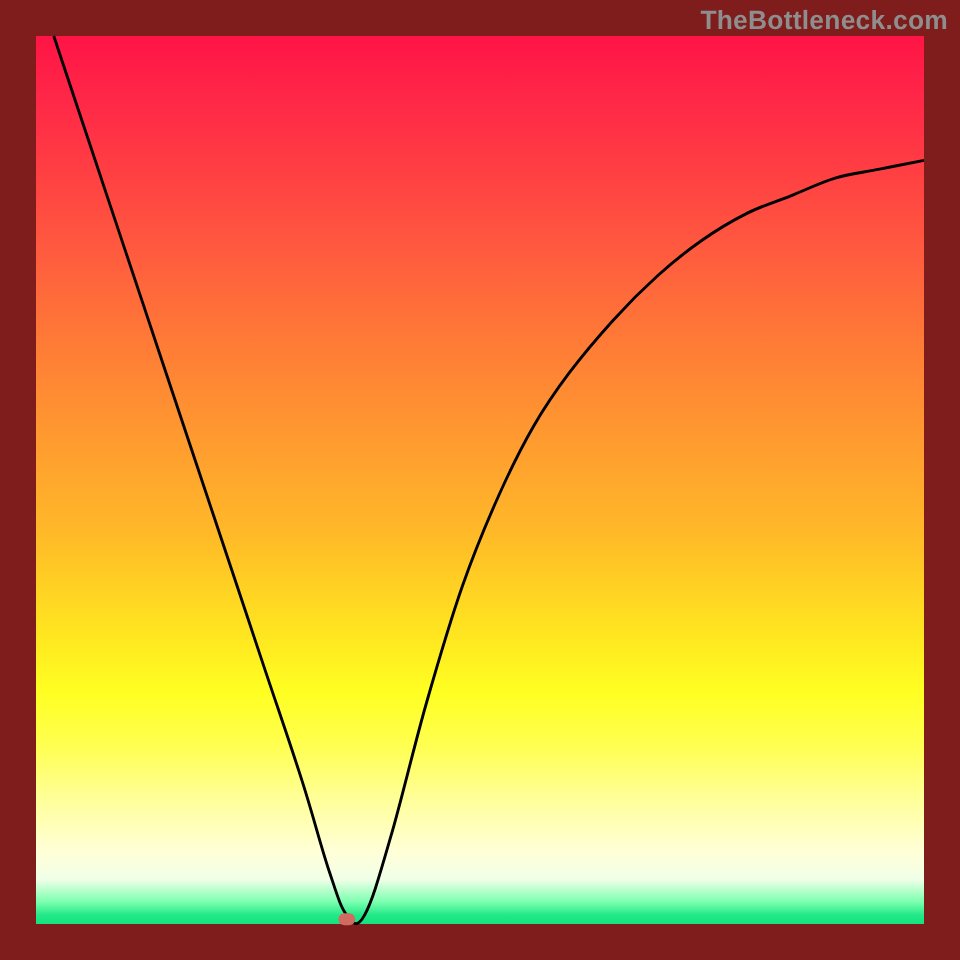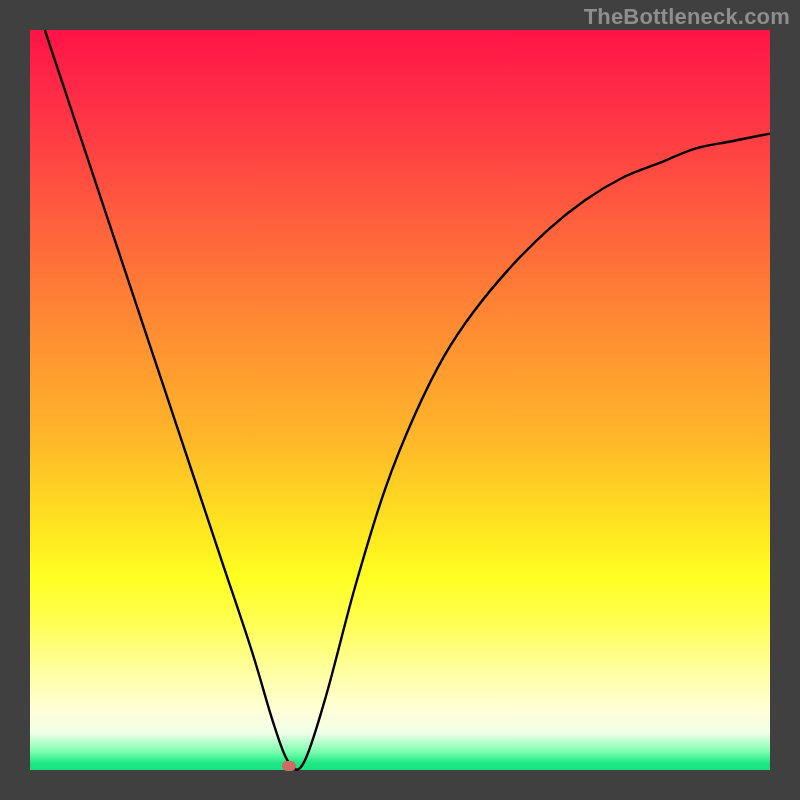--- a/index.html
+++ b/index.html
@@ -17,7 +17,7 @@
     top: 0;
     width: 800px;
     height: 800px;
-    background: #404040;
+    background: #7f1d1d;
   }
   .plot {
     position: absolute;

